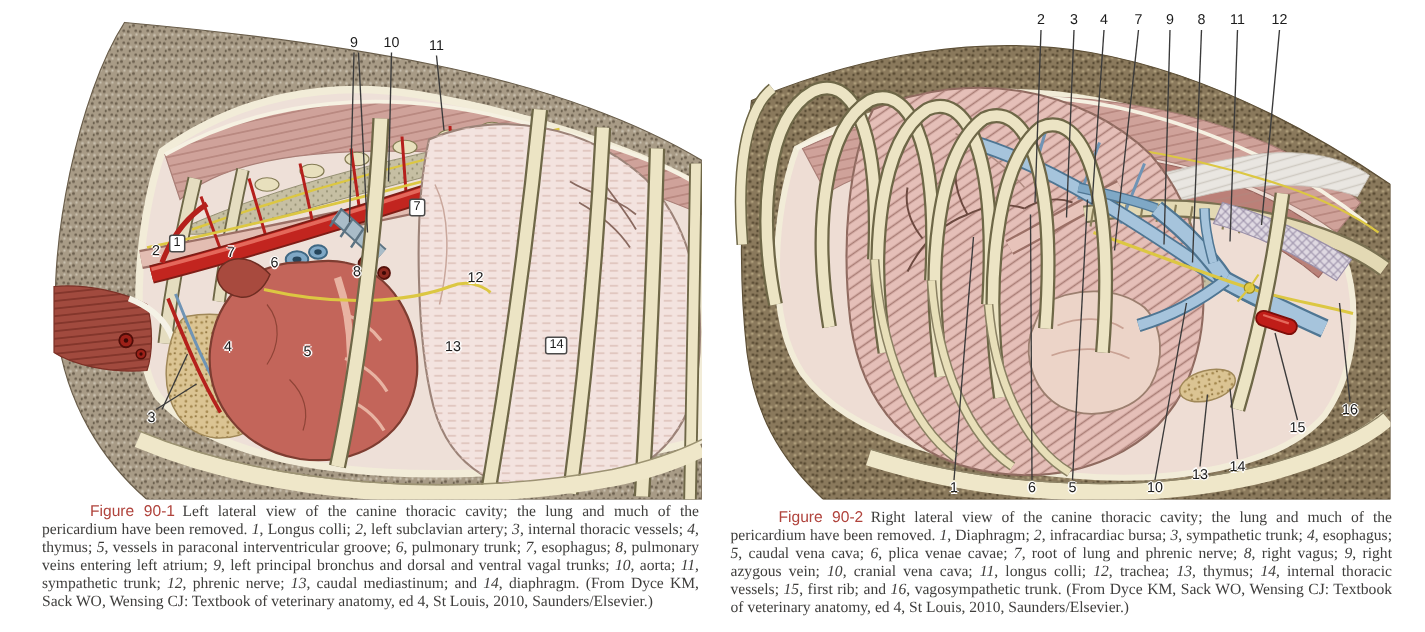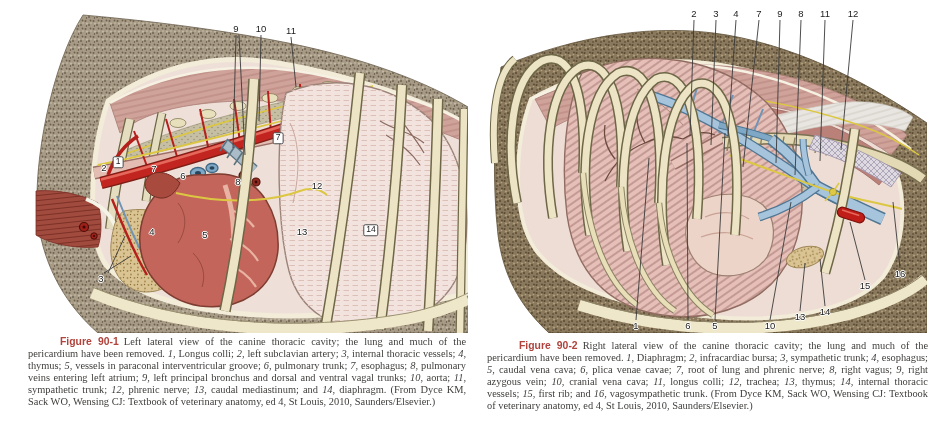--- a/index.html
+++ b/index.html
@@ -30,7 +30,7 @@
     text-align:justify;
   }
   .caption .seg-label{
-    font-family:"Liberation Sans",sans-serif;font-weight:bold;color:#b0433c;
+    font-family:"Liberation Sans",sans-serif;font-weight:normal;color:#b0433c;
     margin-right:5px;
     padding-left:32px;
   }

